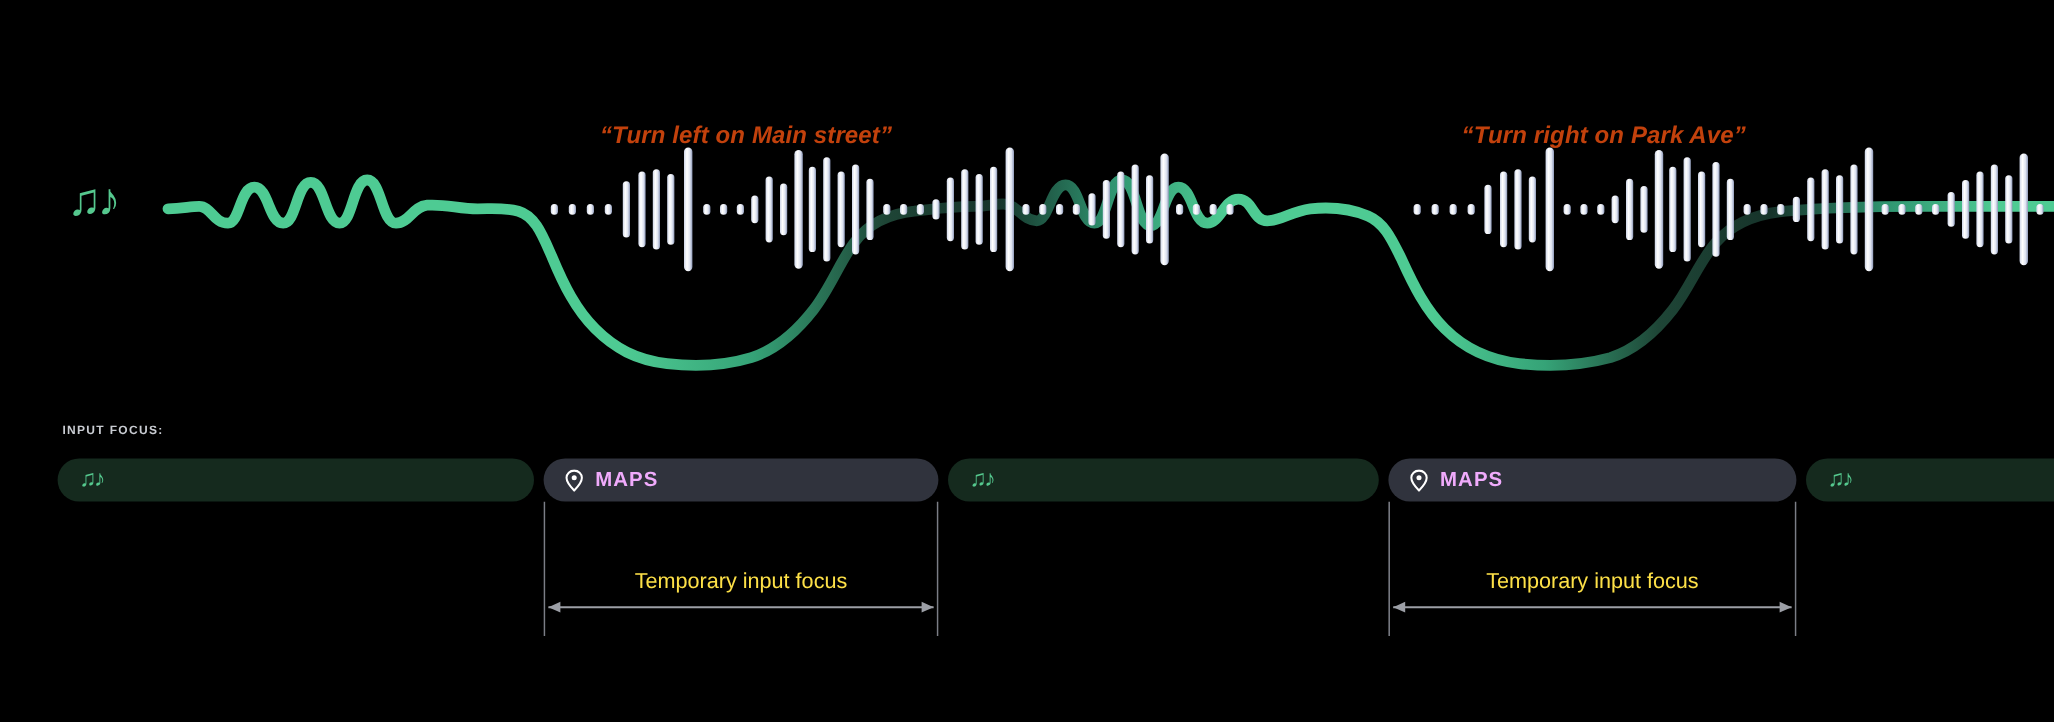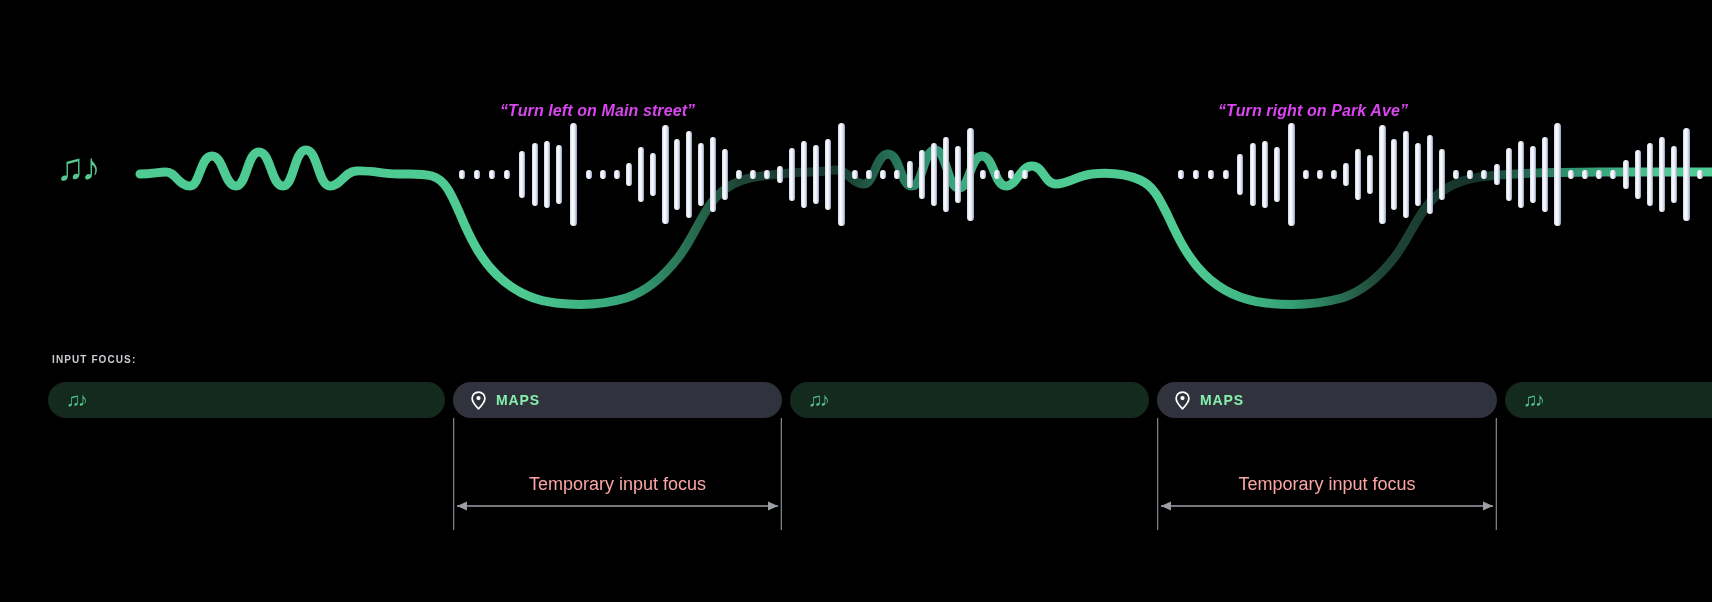--- a/index.html
+++ b/index.html
@@ -44,10 +44,10 @@
   .quote-label {
     position: absolute;
     font-family: "Liberation Sans", sans-serif;
-    font-size: 16px;
+    font-size: 20px;
     font-weight: bold;
     font-style: italic;
-    color: #d946ef;
+    color: #c2410c;
     white-space: nowrap;
     letter-spacing: 0.1px;
   }

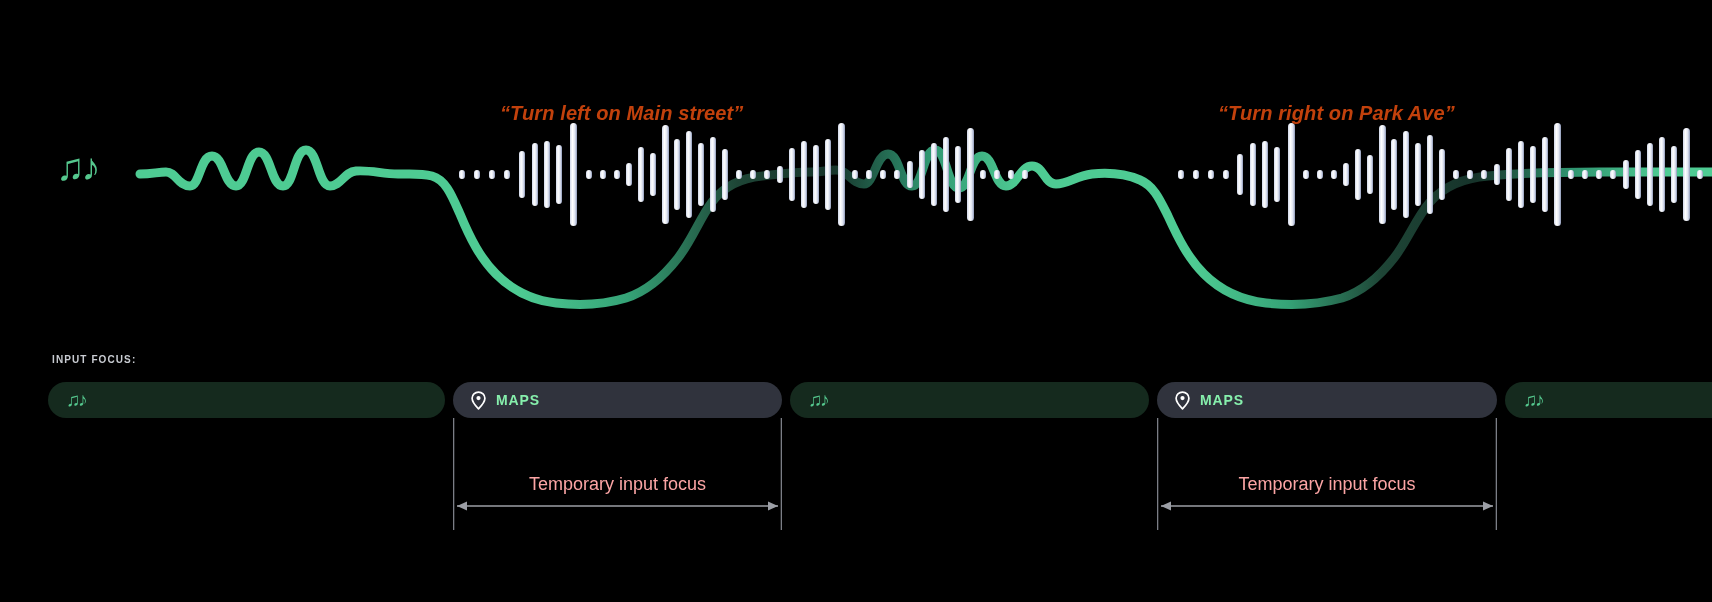--- a/index.html
+++ b/index.html
@@ -135,10 +135,10 @@
     margin-right: 9px;
   }
   .pill .pill-text {
-    font-size: 14px;
+    font-size: 17px;
     font-weight: bold;
     letter-spacing: 0.9px;
-    color: #86efac;
+    color: #f0abfc;
   }
 
   

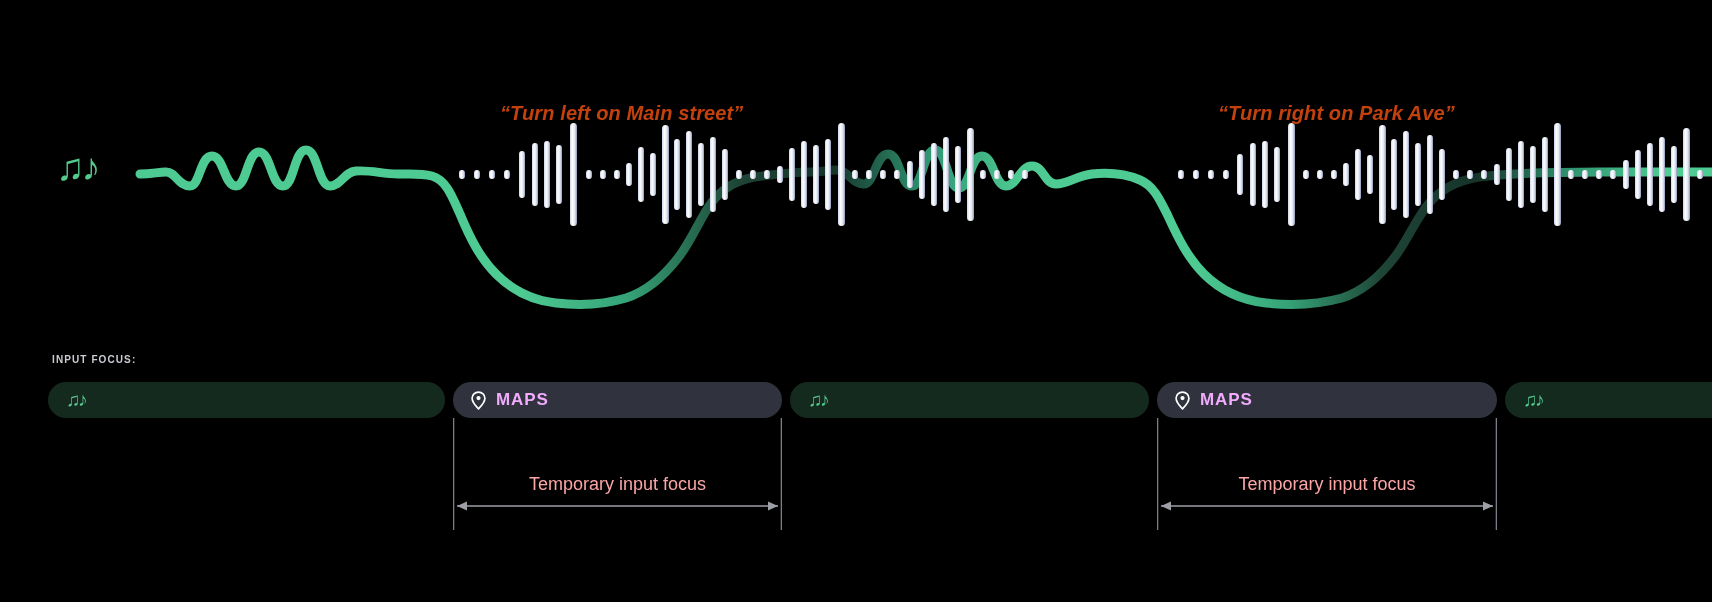--- a/index.html
+++ b/index.html
@@ -160,7 +160,7 @@
     width: 100%;
     text-align: center;
     font-size: 18px;
-    color: #fca5a5;
+    color: #fde047;
     white-space: nowrap;
   }
 </style>

